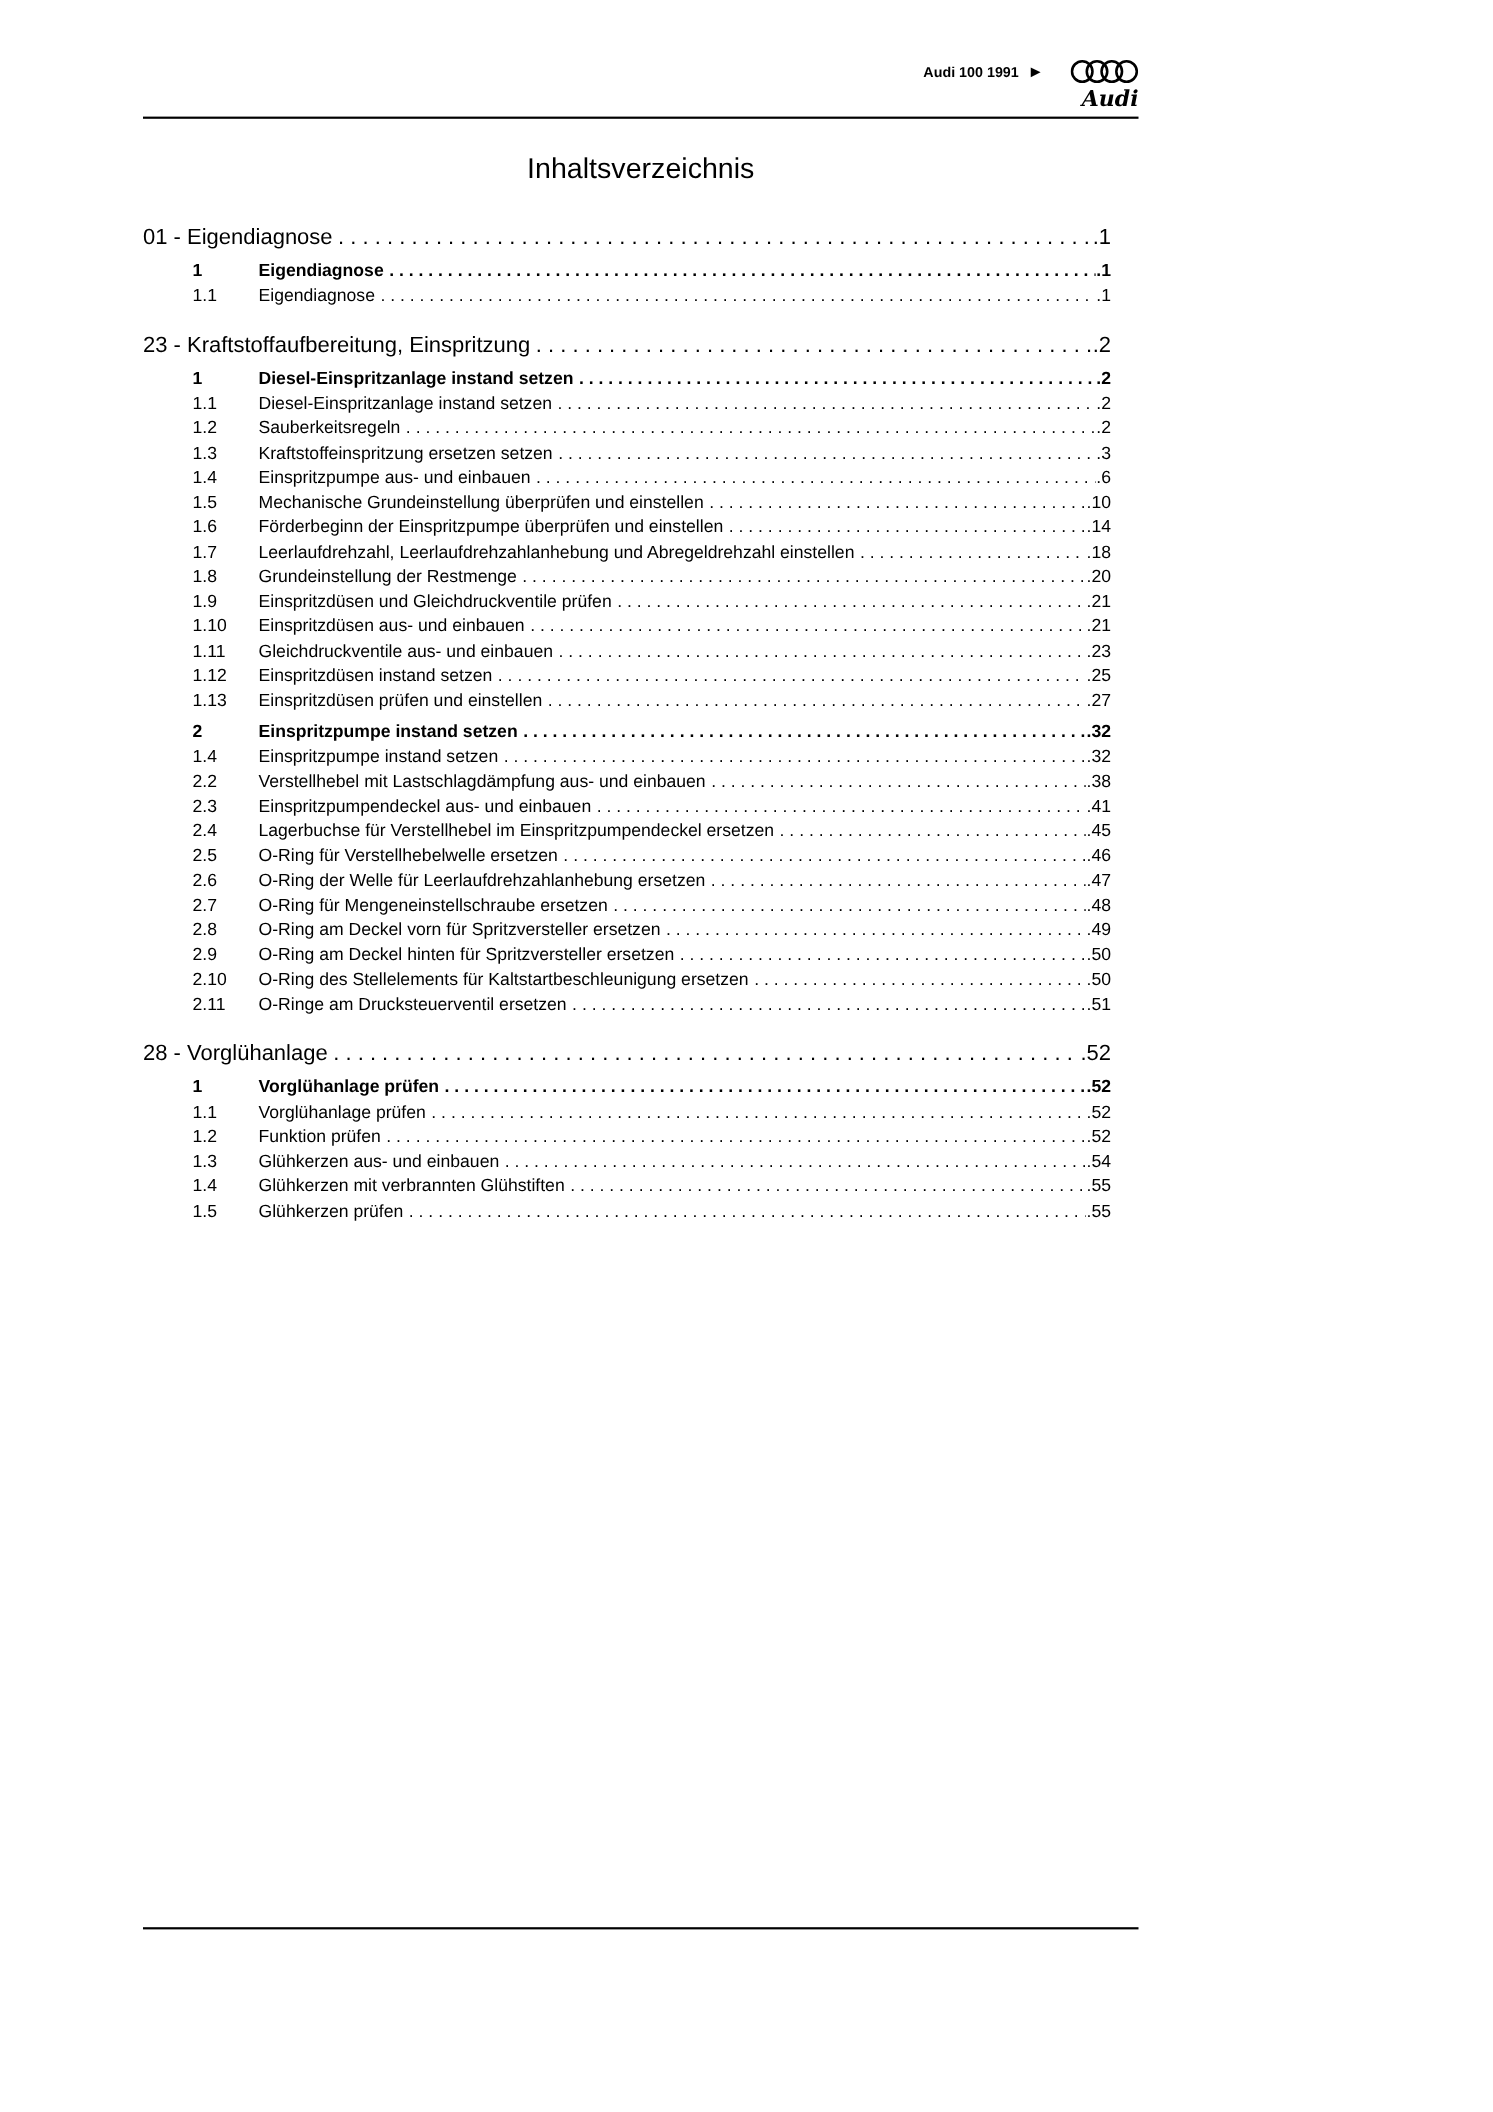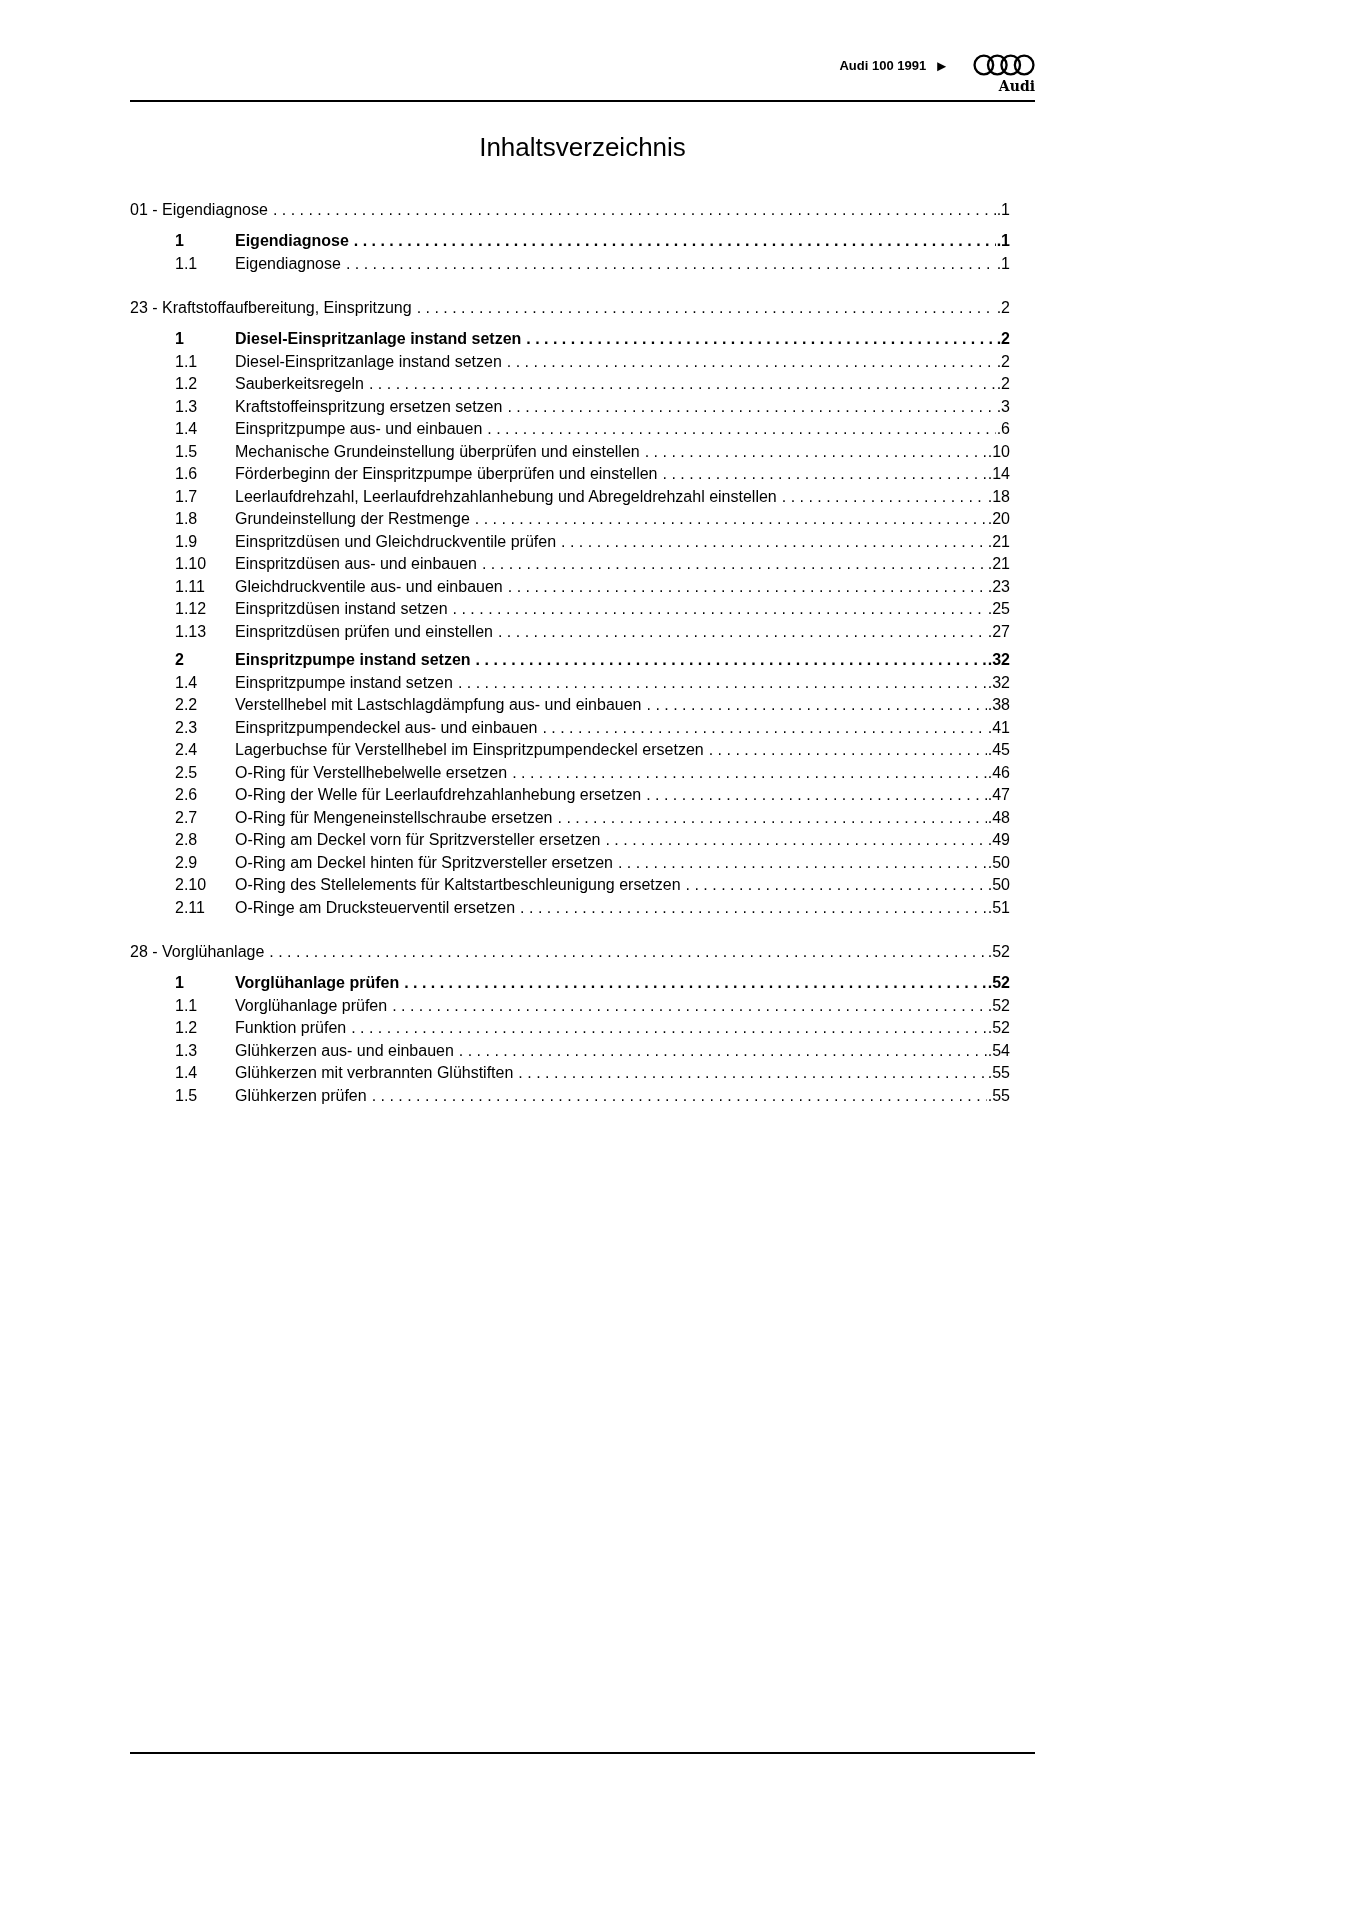--- a/index.html
+++ b/index.html
@@ -44,8 +44,9 @@
   .rings-svg { width: 62px; height: 22px; display: block; }
   .brand-word {
     font-family: "DejaVu Serif", serif;
+    font-style: italic;
     font-weight: bold;
-    font-size: 14px;
+    font-size: 20px;
     line-height: 1;
   }
   .header-rule { border-top: 2px solid #000; margin-top: 7px; }

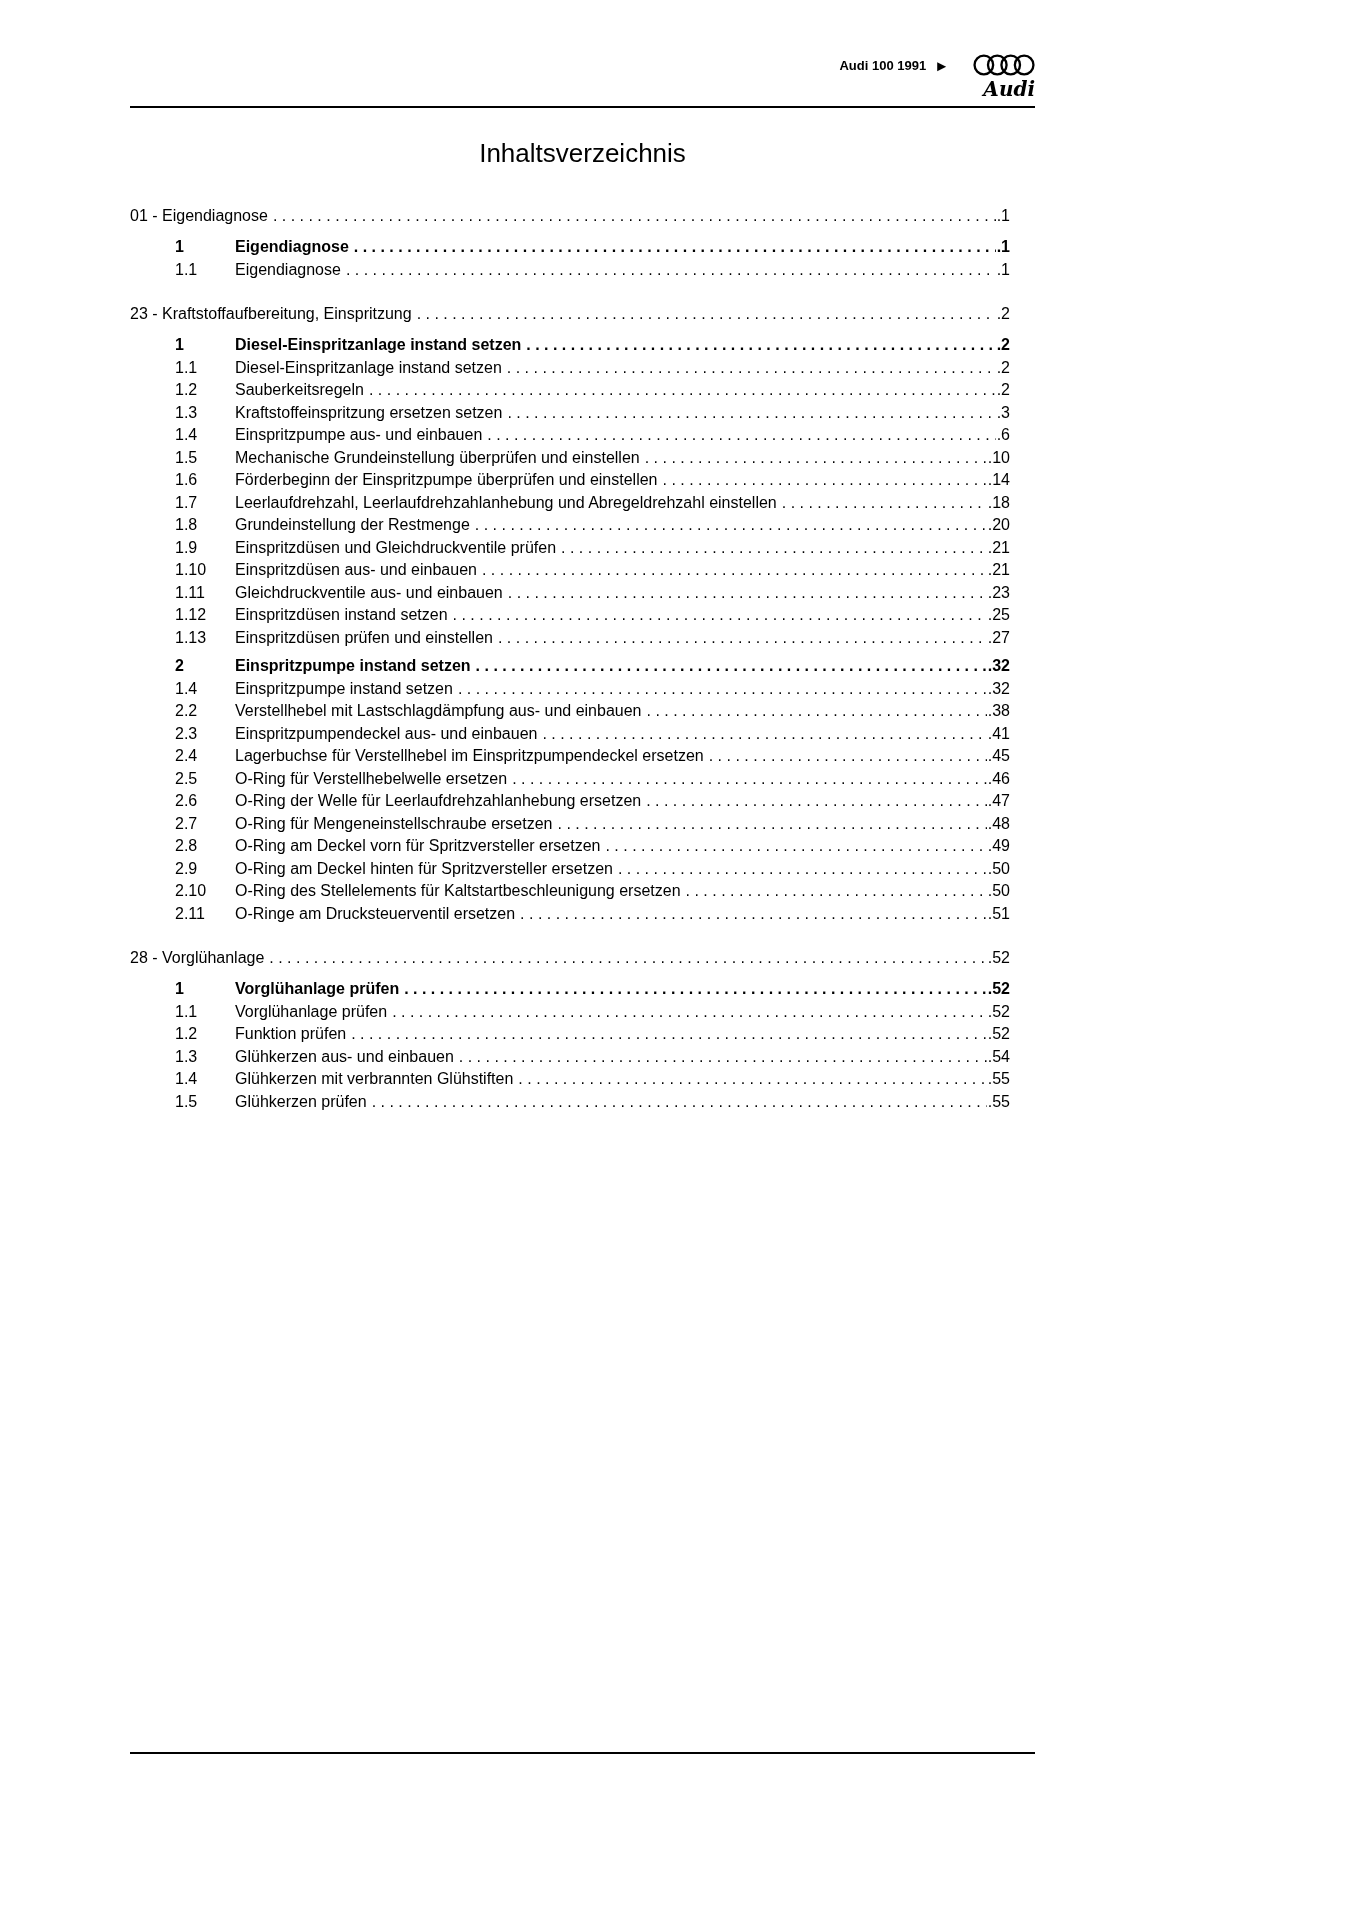--- a/index.html
+++ b/index.html
@@ -65,7 +65,7 @@
   .toc-section {
     display: flex;
     align-items: flex-end;
-    font-size: 16px;
+    font-size: 20px;
     line-height: 26px;
     margin-top: 20px;
     margin-bottom: 7px;

